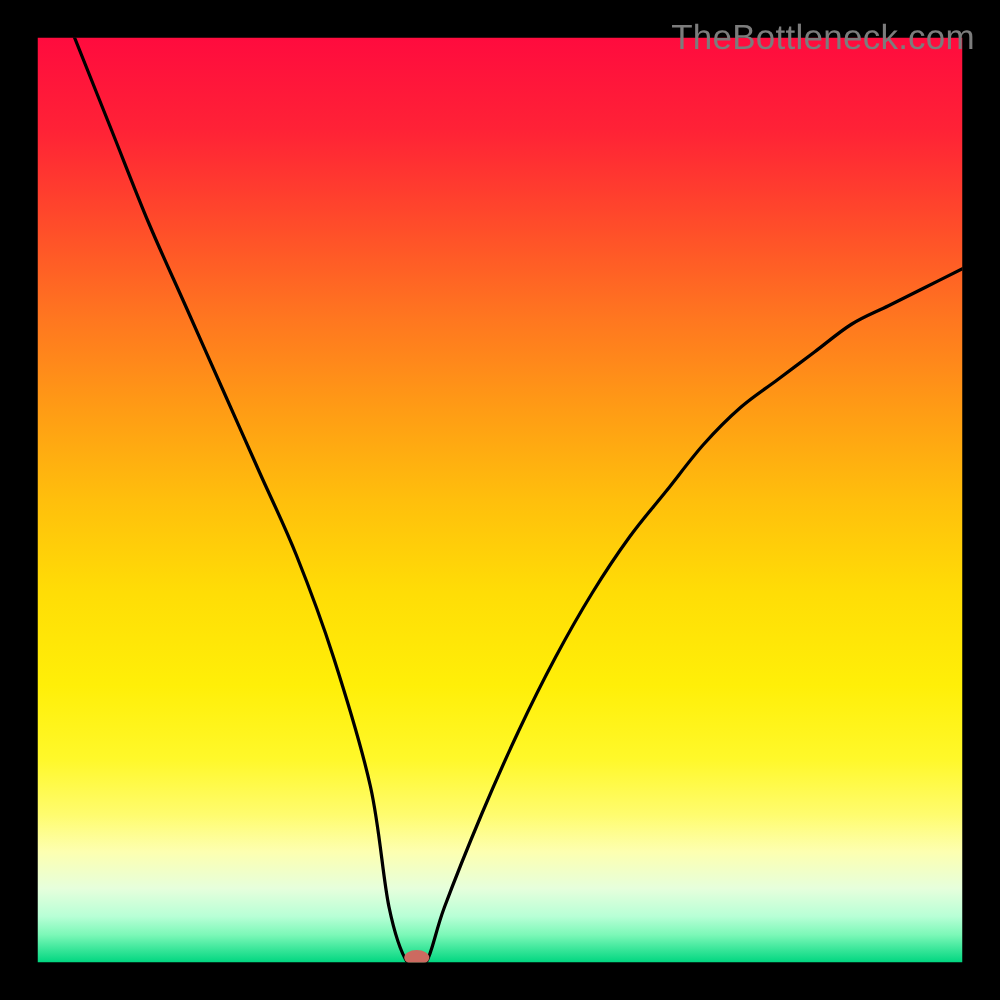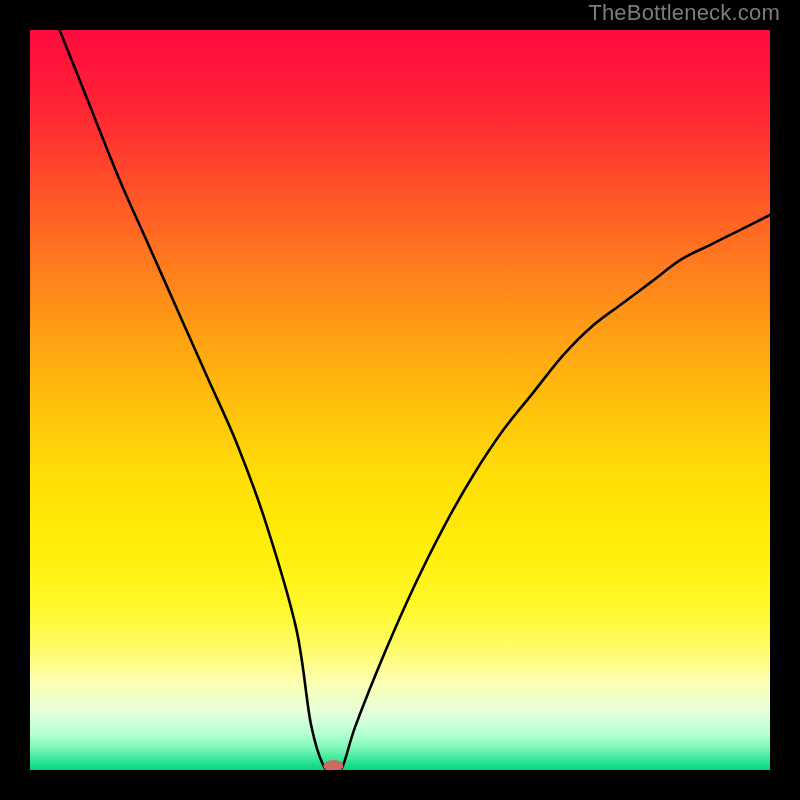--- a/index.html
+++ b/index.html
@@ -20,10 +20,10 @@
   }
   .watermark {
     position: absolute;
-    top: 0;
+    top: 14px;
     right: 20px;
     font-family: Arial, Helvetica, sans-serif;
-    font-size: 22px;
+    font-size: 28px;
     color: #7c7c7c;
     font-weight: 500;
     letter-spacing: 0.2px;

